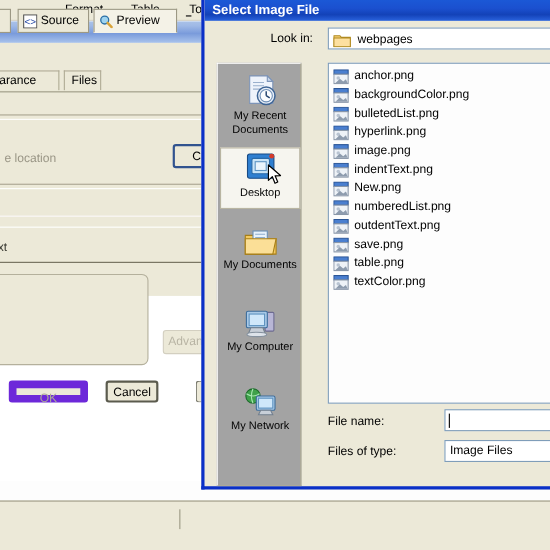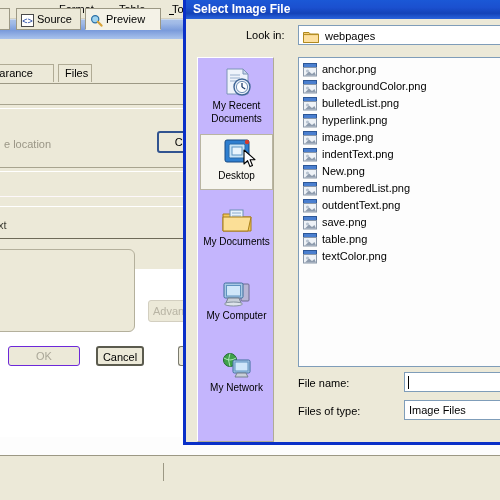--- a/index.html
+++ b/index.html
@@ -109,7 +109,7 @@
 
   .places {
     position:absolute; left:11px; top:38px; width:77px; height:385px;
-    background:#c4b5fd; border:1px solid #fff;
+    background:#a3a3a3; border:1px solid #fff;
     border-right-color:#b0ab95; border-bottom-color:#b0ab95;
   }
   .place {

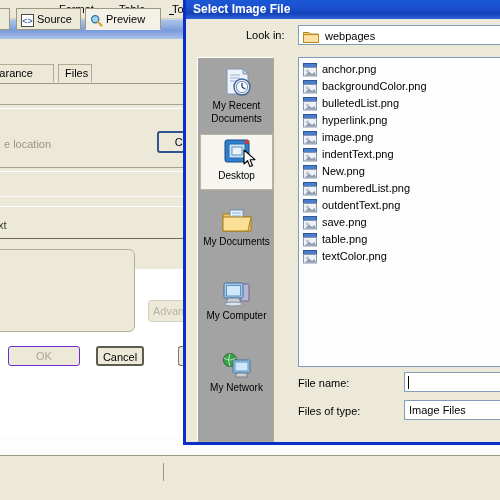--- a/index.html
+++ b/index.html
@@ -57,7 +57,7 @@
     font-size:11px; color:#000;
   }
   .bg-btn.focus { border:2px solid #31538f; }
-  .bg-btn.disabled { color:#aaa798; border:1px solid #6d28d9; }
+  .bg-btn.disabled { color:#aaa798; border:7px solid #6d28d9; }
   .bg-btn.ghost { color:#b8b4a4; border:1px solid #d3cfc0; }
 
   .bg-textarea {

